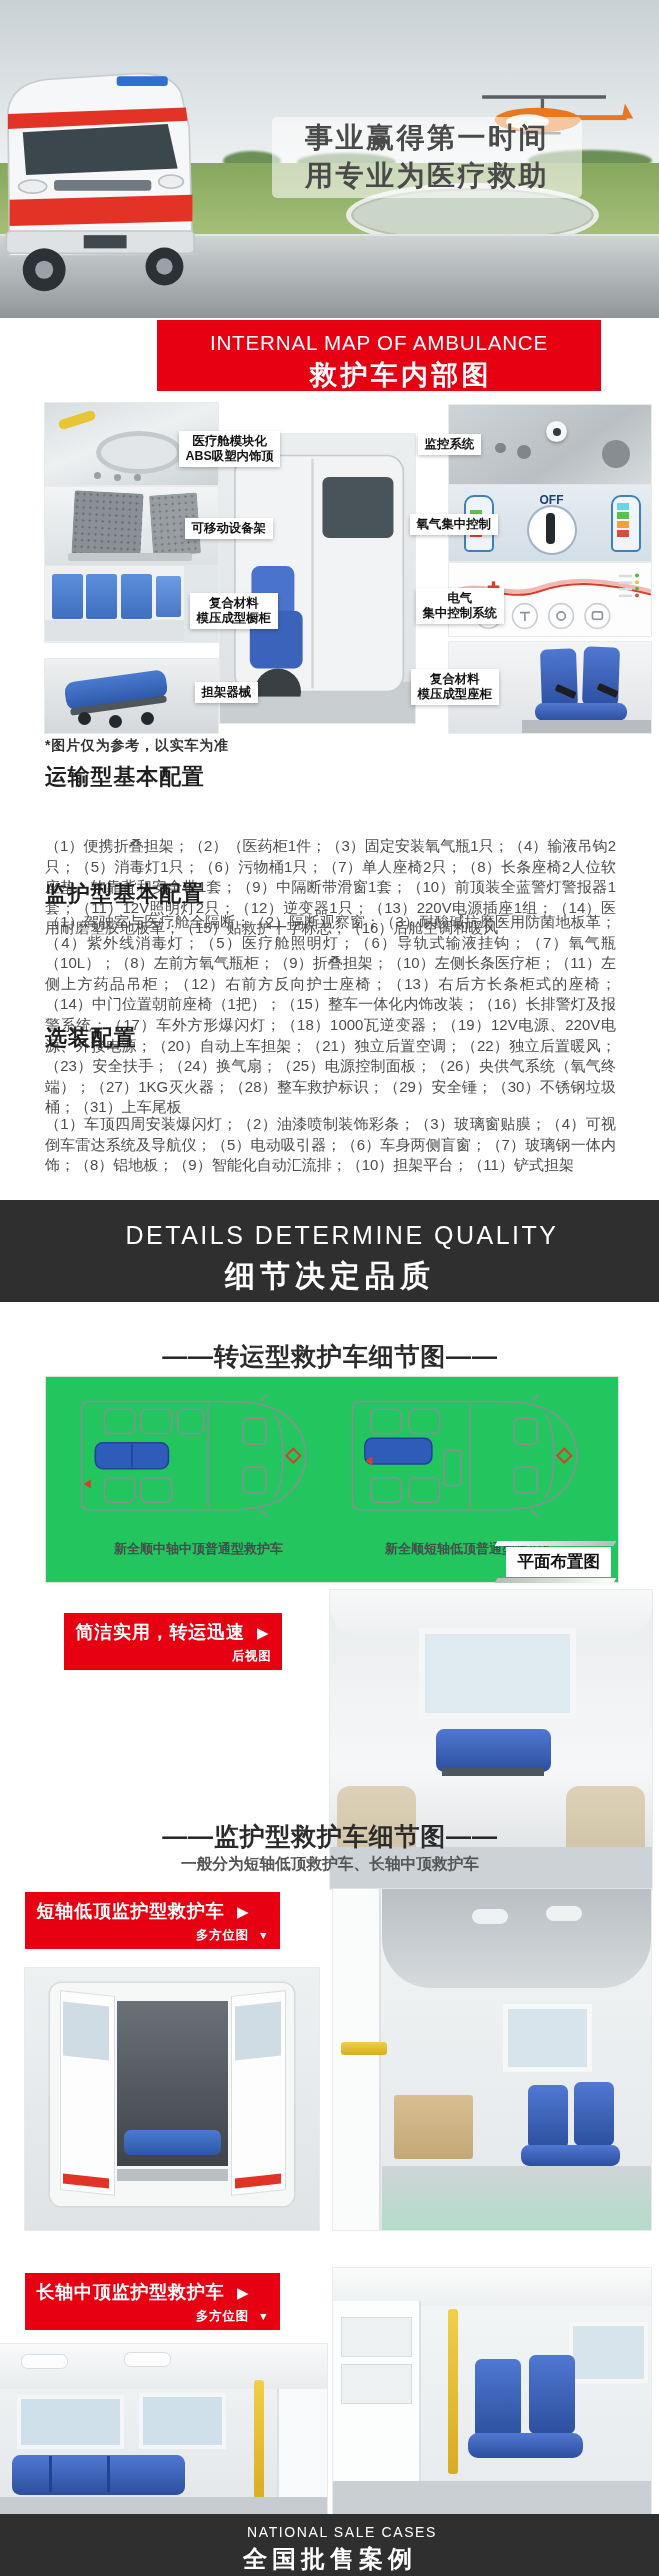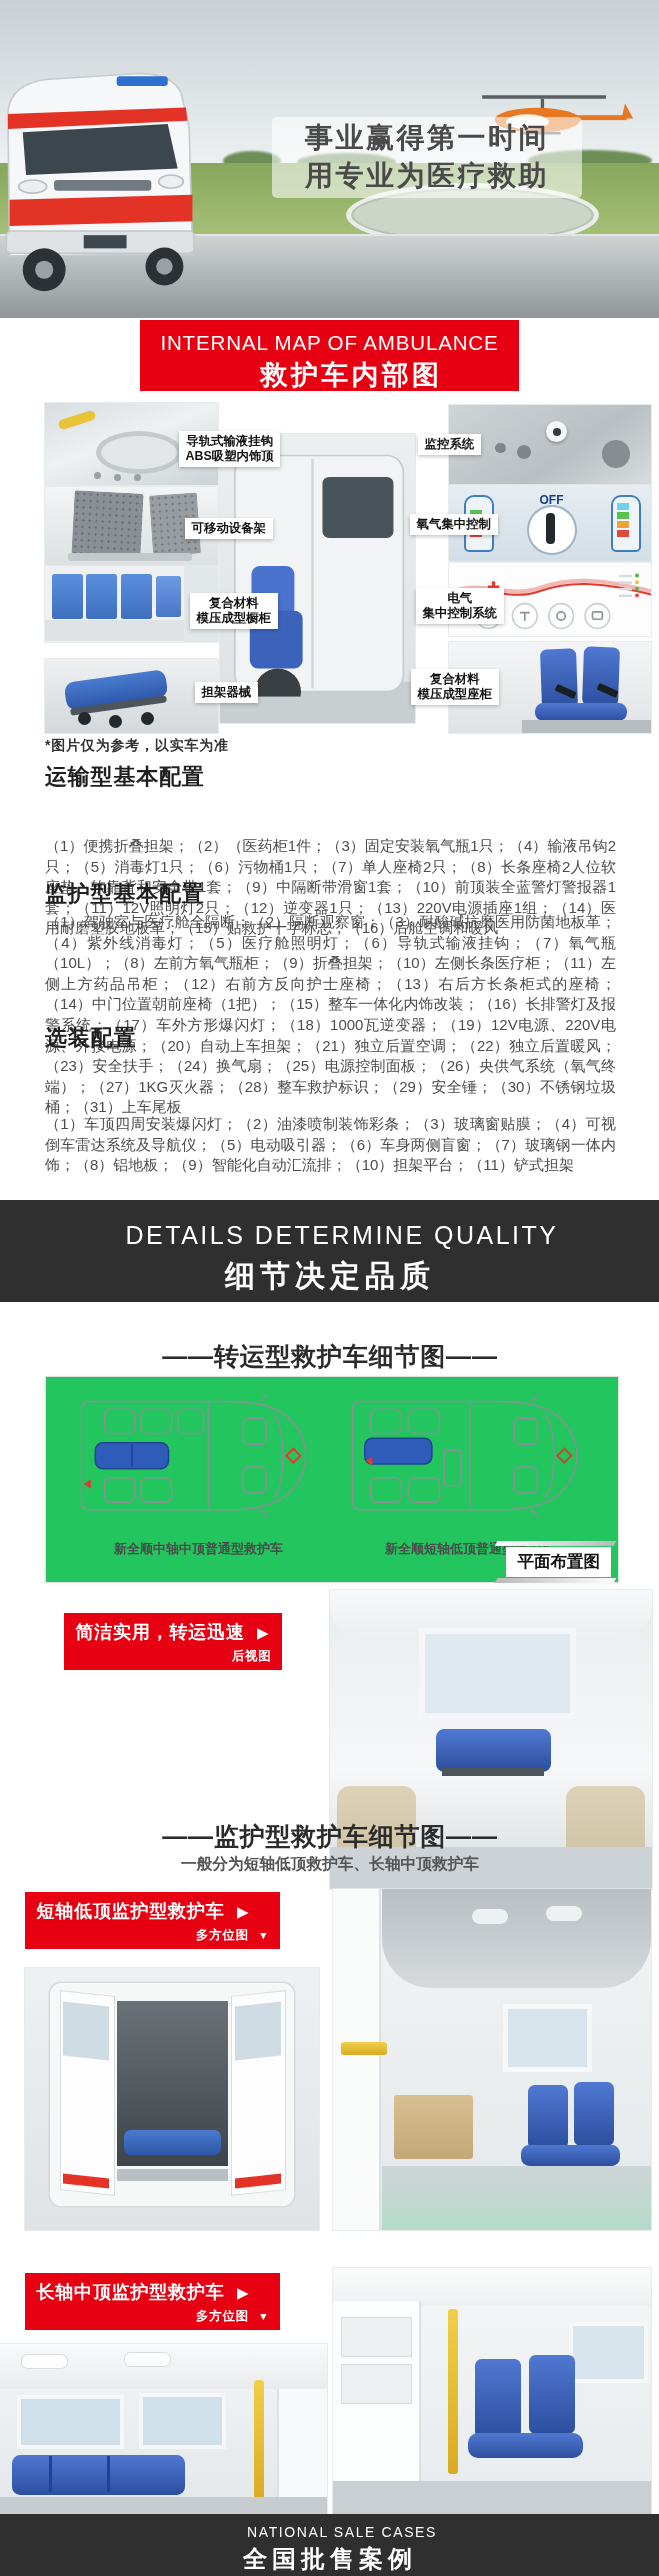--- a/index.html
+++ b/index.html
@@ -21,7 +21,7 @@
           font-size:28px;letter-spacing:2.5px;line-height:38px;padding-top:1.6px;}
 
   
-  .banner-red{left:140px;top:320px;width:379px;height:71px;background:#e60012;color:#fff;text-align:center;}
+  .banner-red{left:157px;top:320px;width:444px;height:71px;background:#e60012;color:#fff;text-align:center;}
   .banner-red .b-en{font-size:20.6px;letter-spacing:0.8px;padding-top:10.7px;}
   .banner-red .b-zh{font-size:27px;font-weight:bold;letter-spacing:3.3px;margin-top:2.5px;padding-left:44px;}
 

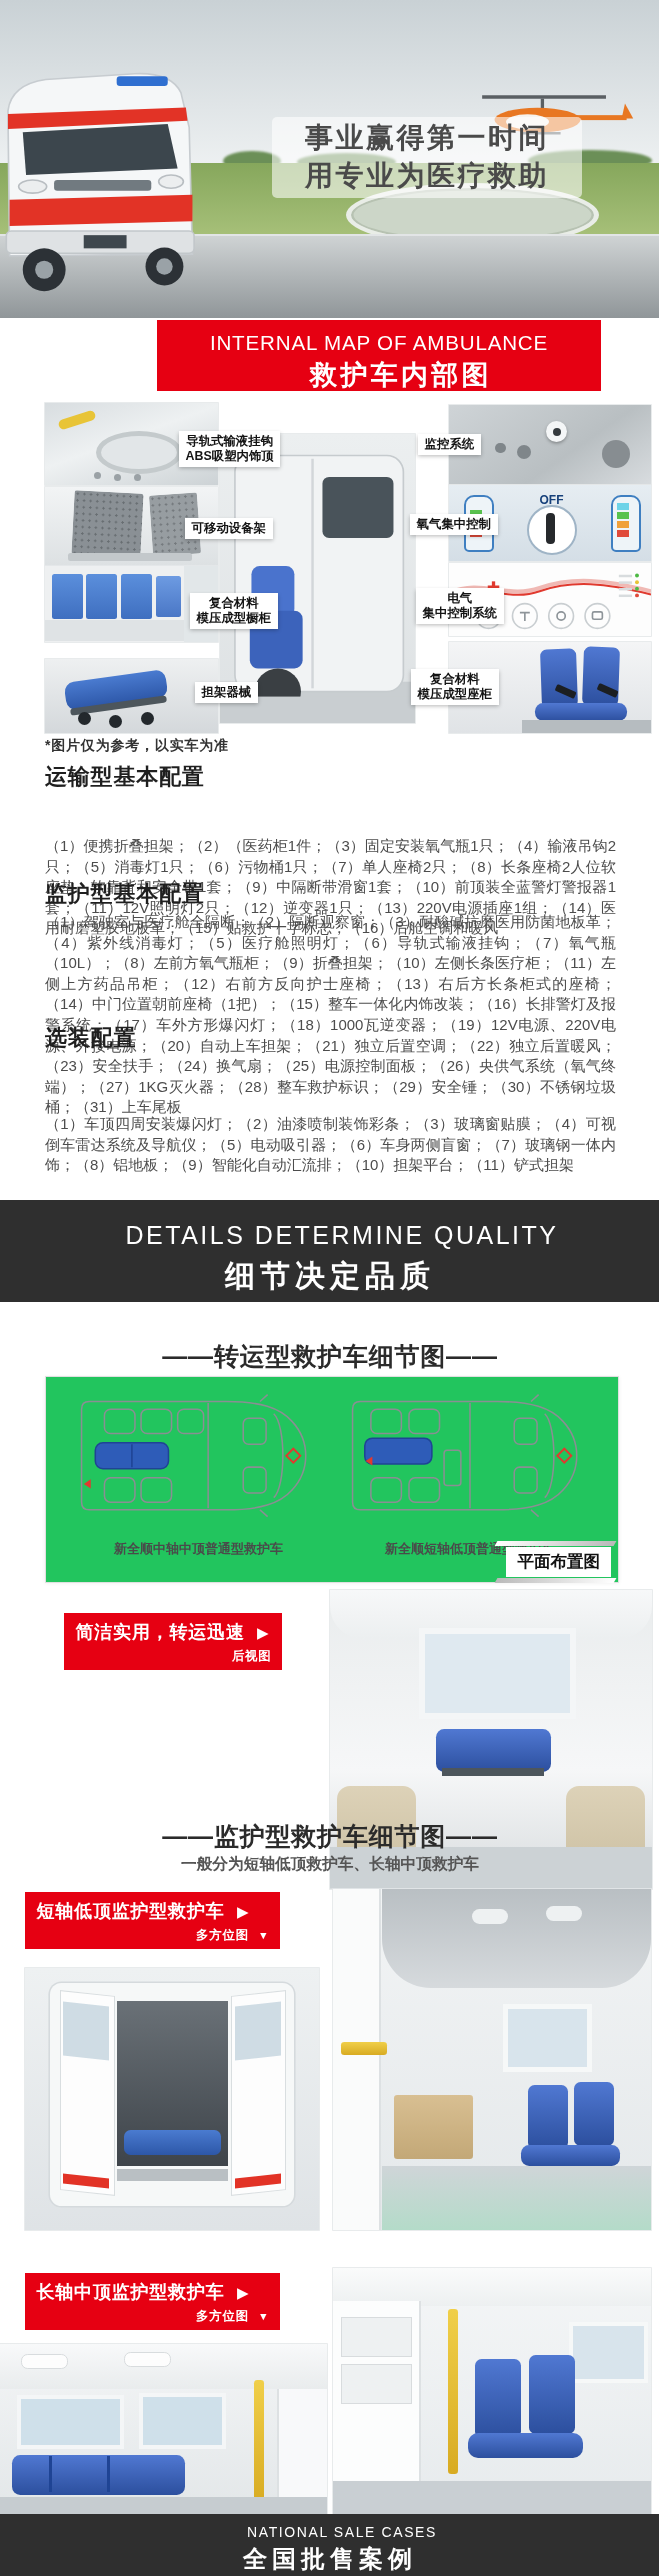--- a/index.html
+++ b/index.html
@@ -237,7 +237,7 @@
     </div>
 
     <div class="tag" style="left:134px;top:28px;">
-      <span>导轨式输液挂钩</span><br>
+      <span>医疗舱模块化</span><br>
       <span>ABS吸塑内饰顶</span>
     </div>
     <div class="tag" style="left:140px;top:115px;">可移动设备架</div>

